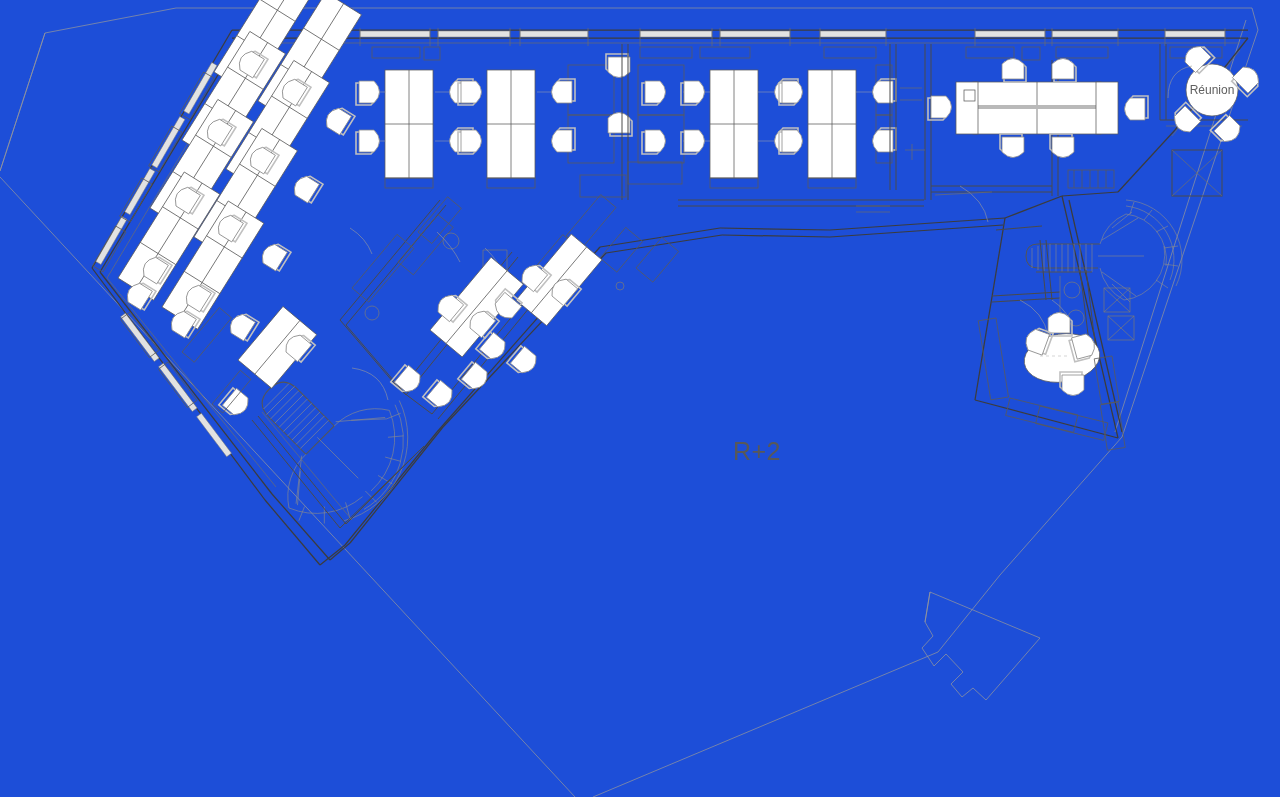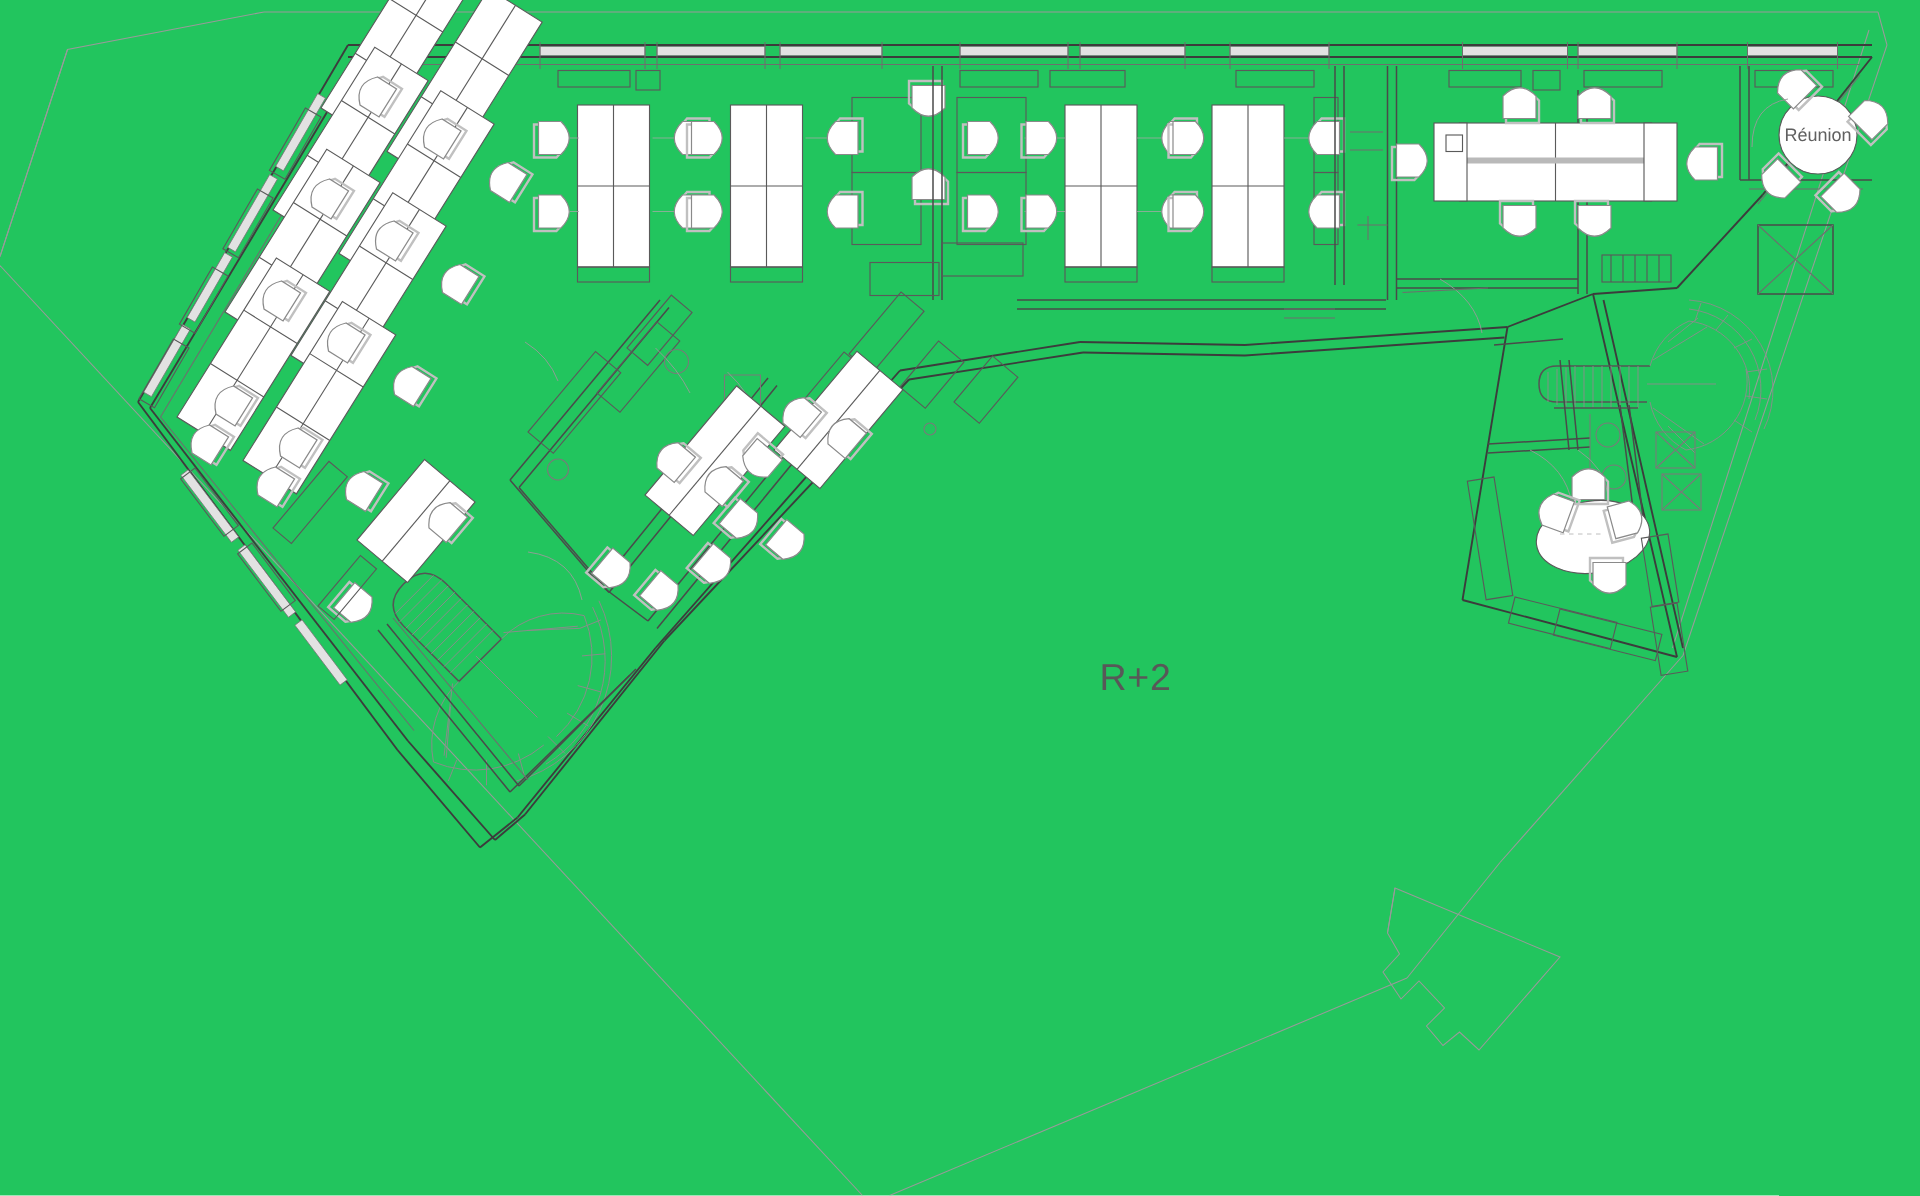--- a/index.html
+++ b/index.html
@@ -18,7 +18,7 @@
     position: relative;
     width: 1280px;
     height: 797px;
-    background: #22c55e;
+    background: #1d4ed8;
   }
   #plan-svg {
     position: absolute;

